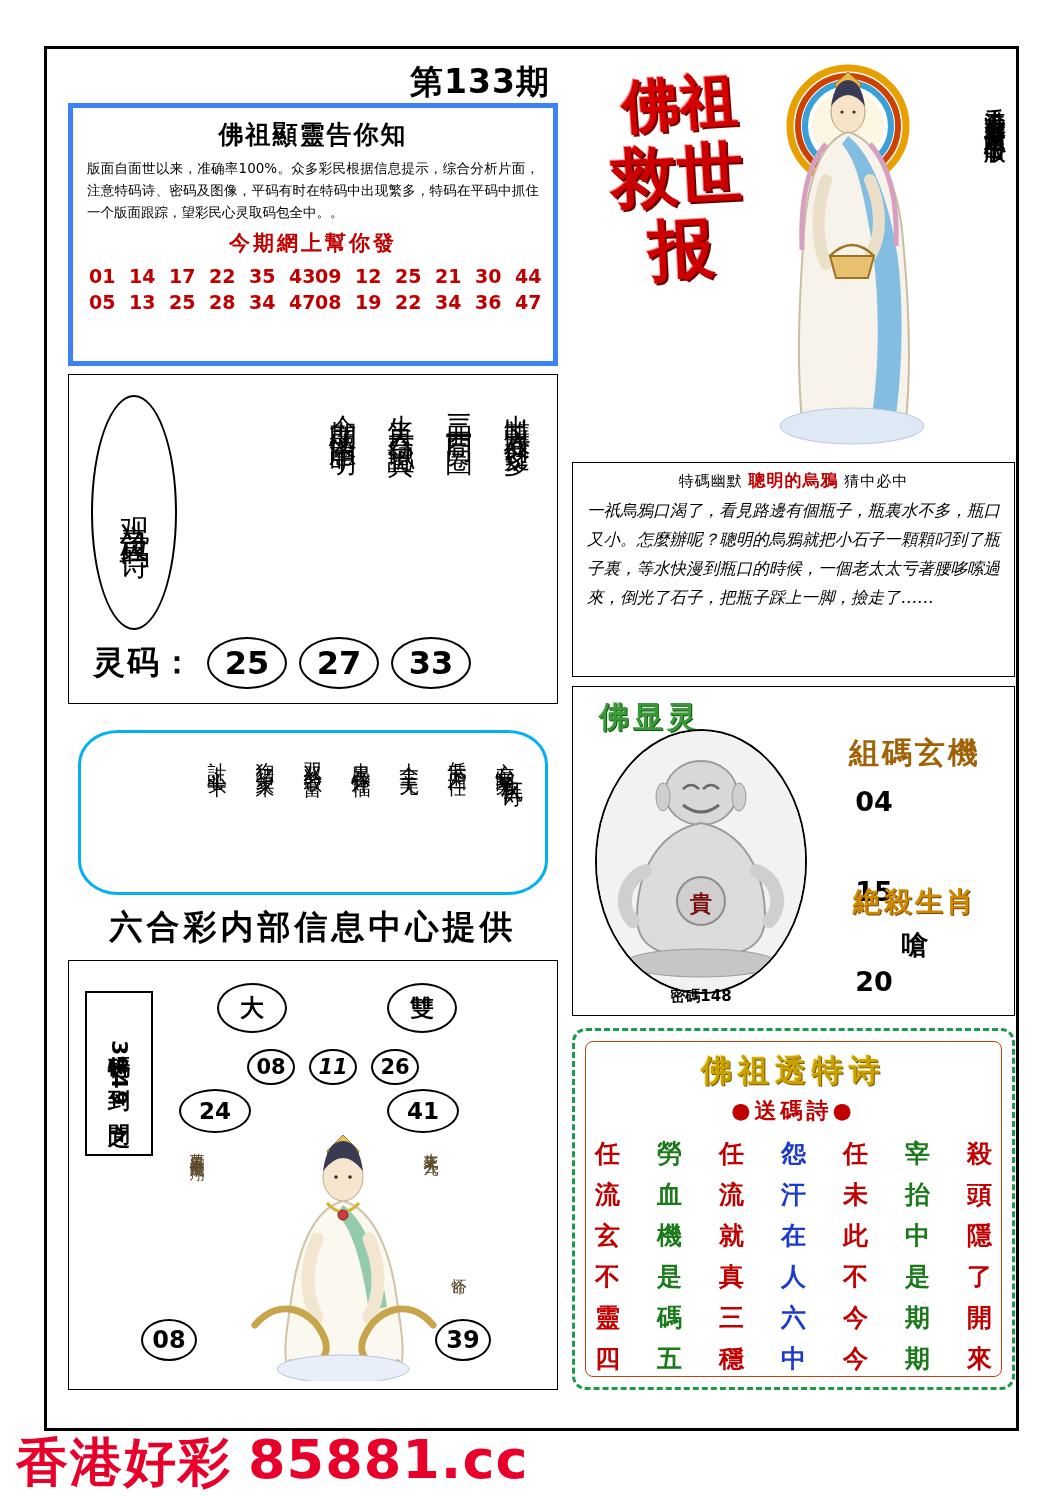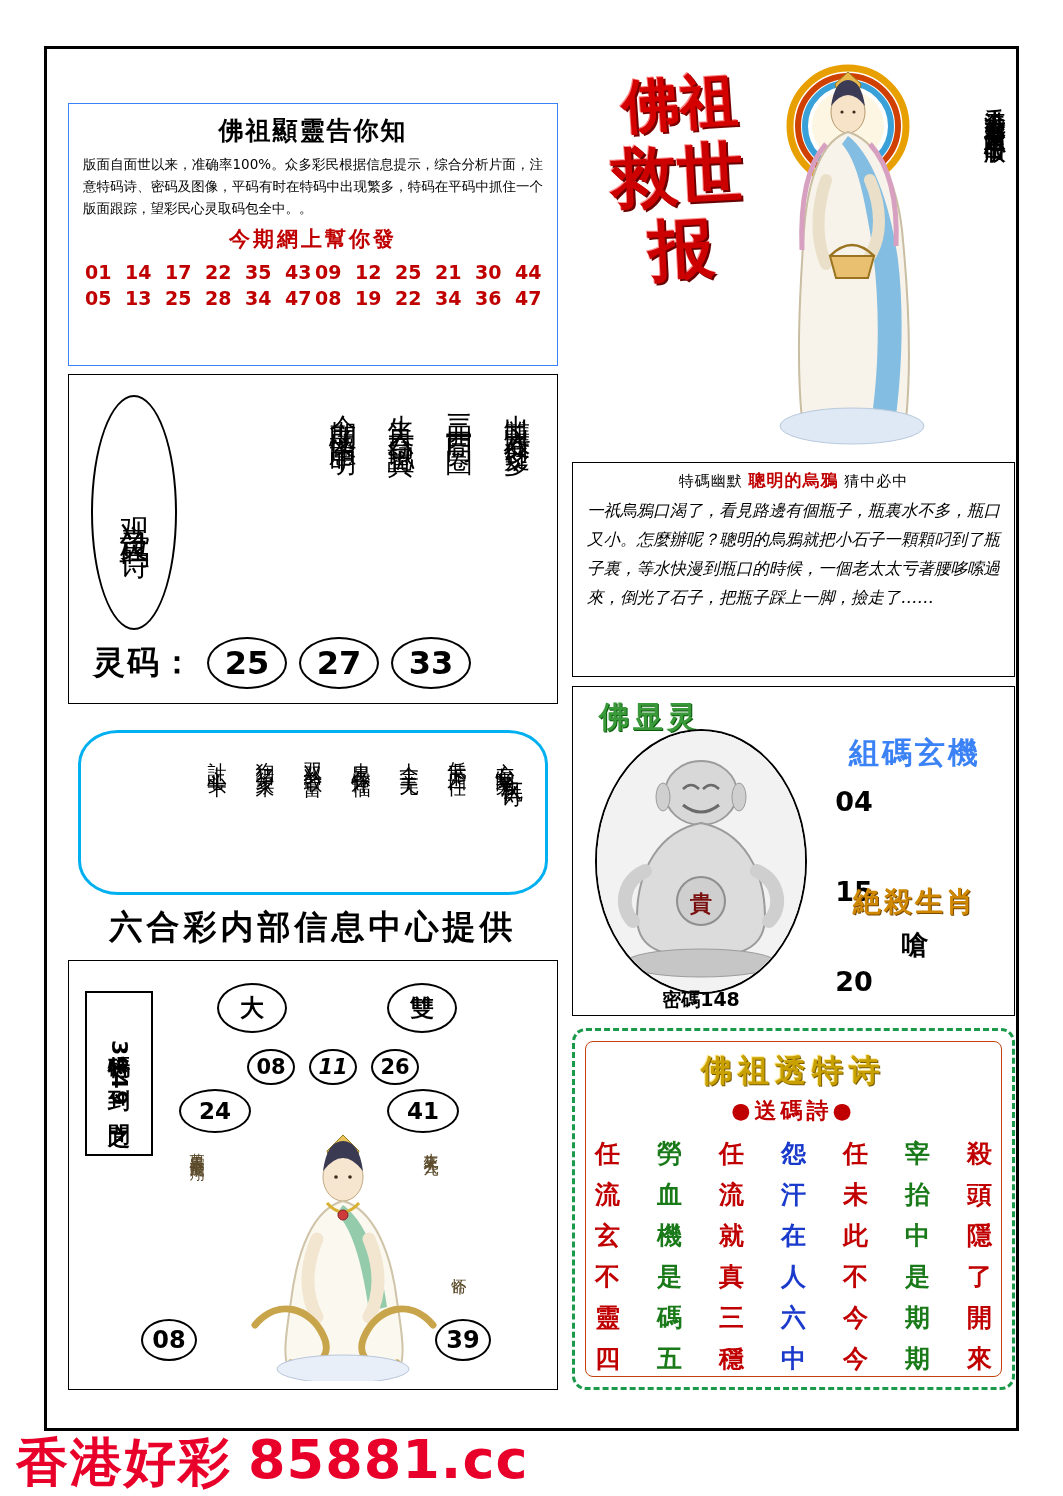--- a/index.html
+++ b/index.html
@@ -315,6 +315,7 @@
 <div class="page">
   <div class="outer-frame"></div>
 
+  <div class="issue-title">第133期</div>
 
   <div class="notice-box">
     <div class="notice-title">佛祖顯靈告你知</div>

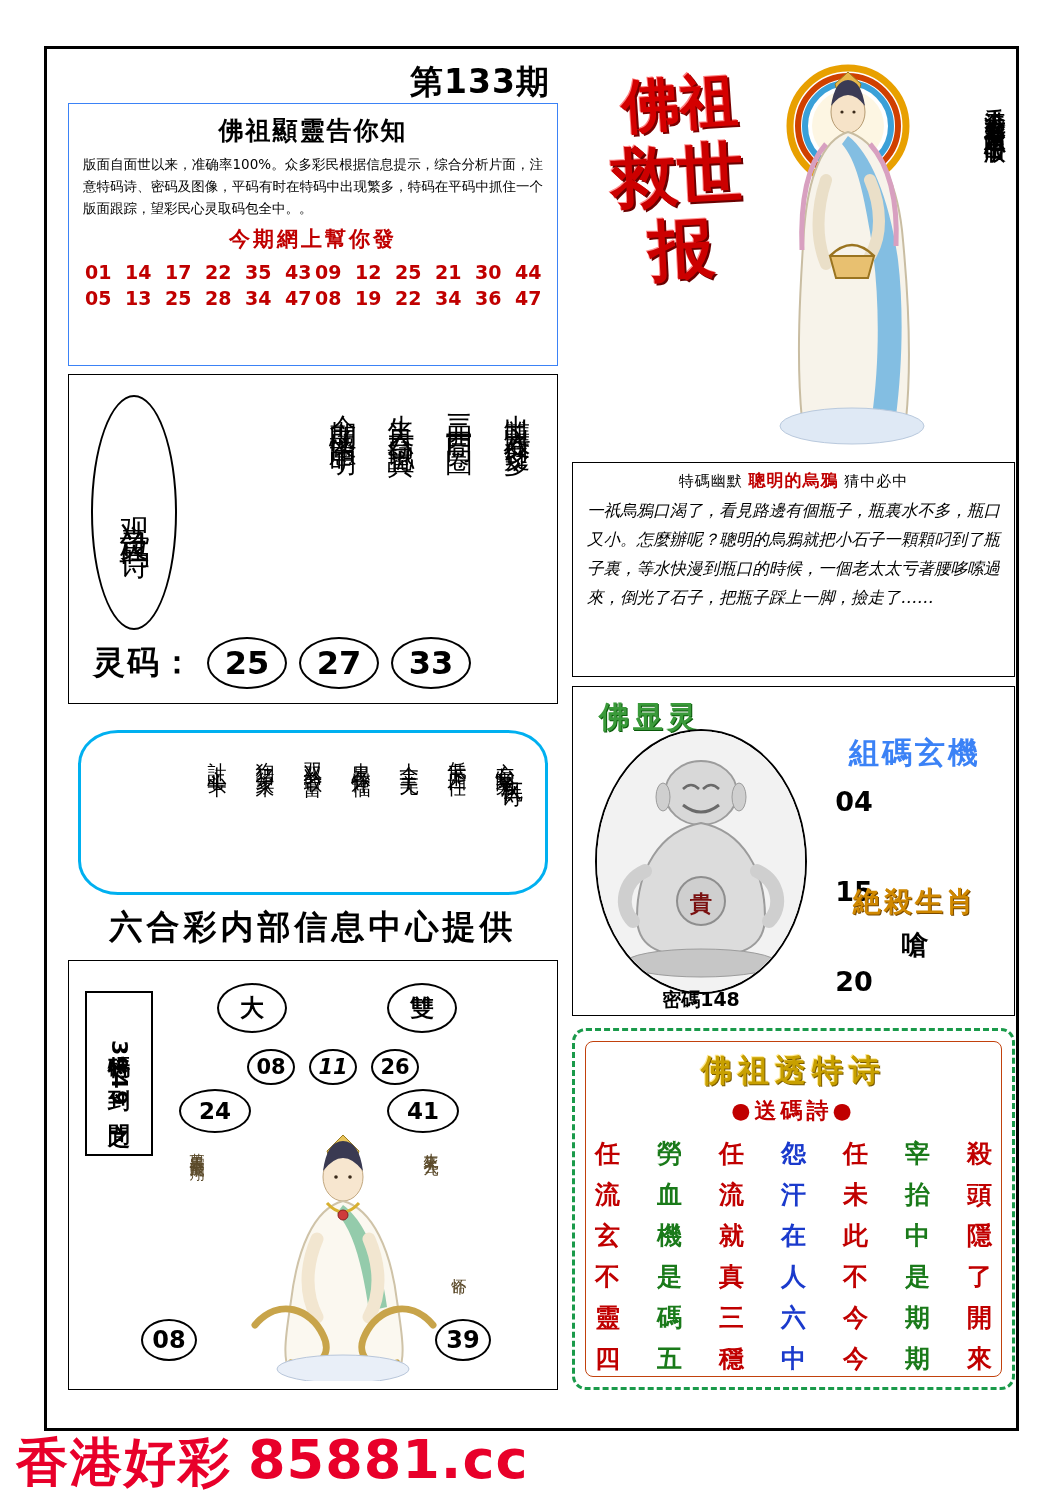--- a/index.html
+++ b/index.html
@@ -31,7 +31,7 @@
   
   .notice-box {
     position:absolute; left:68px; top:103px; width:490px; height:263px;
-    border:1px solid #3b82f6; background:#fff;
+    border:5px solid #3b82f6; background:#fff;
   }
   .notice-title {
     text-align:center; font-size:25px; font-weight:bold; color:#000;

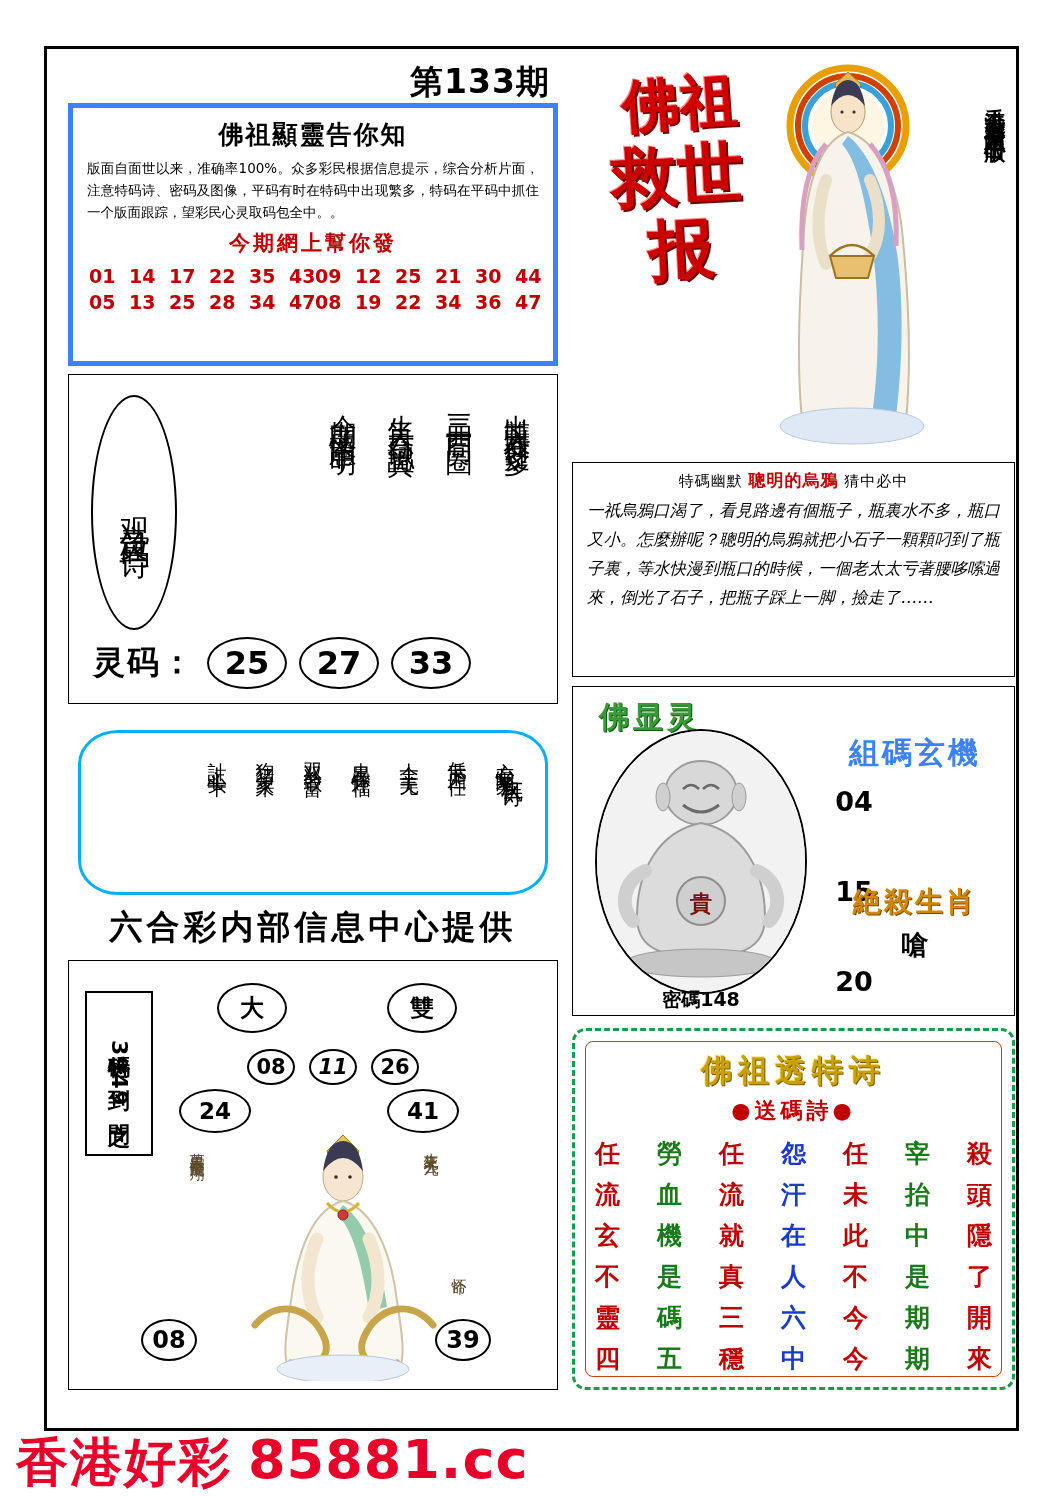--- a/index.html
+++ b/index.html
@@ -238,7 +238,7 @@
     position:absolute; left:252px; top:46px; width:180px;
     text-align:center;
     font-family:"DejaVu Serif", serif;
-    font-size:30px; font-weight:bold; color:#3b82f6; letter-spacing:3px;
+    font-size:30px; font-weight:bold; color:#a16207; letter-spacing:3px;
   }
   .zuma-nums {
     position:absolute; left:236px; top:92px; width:180px;

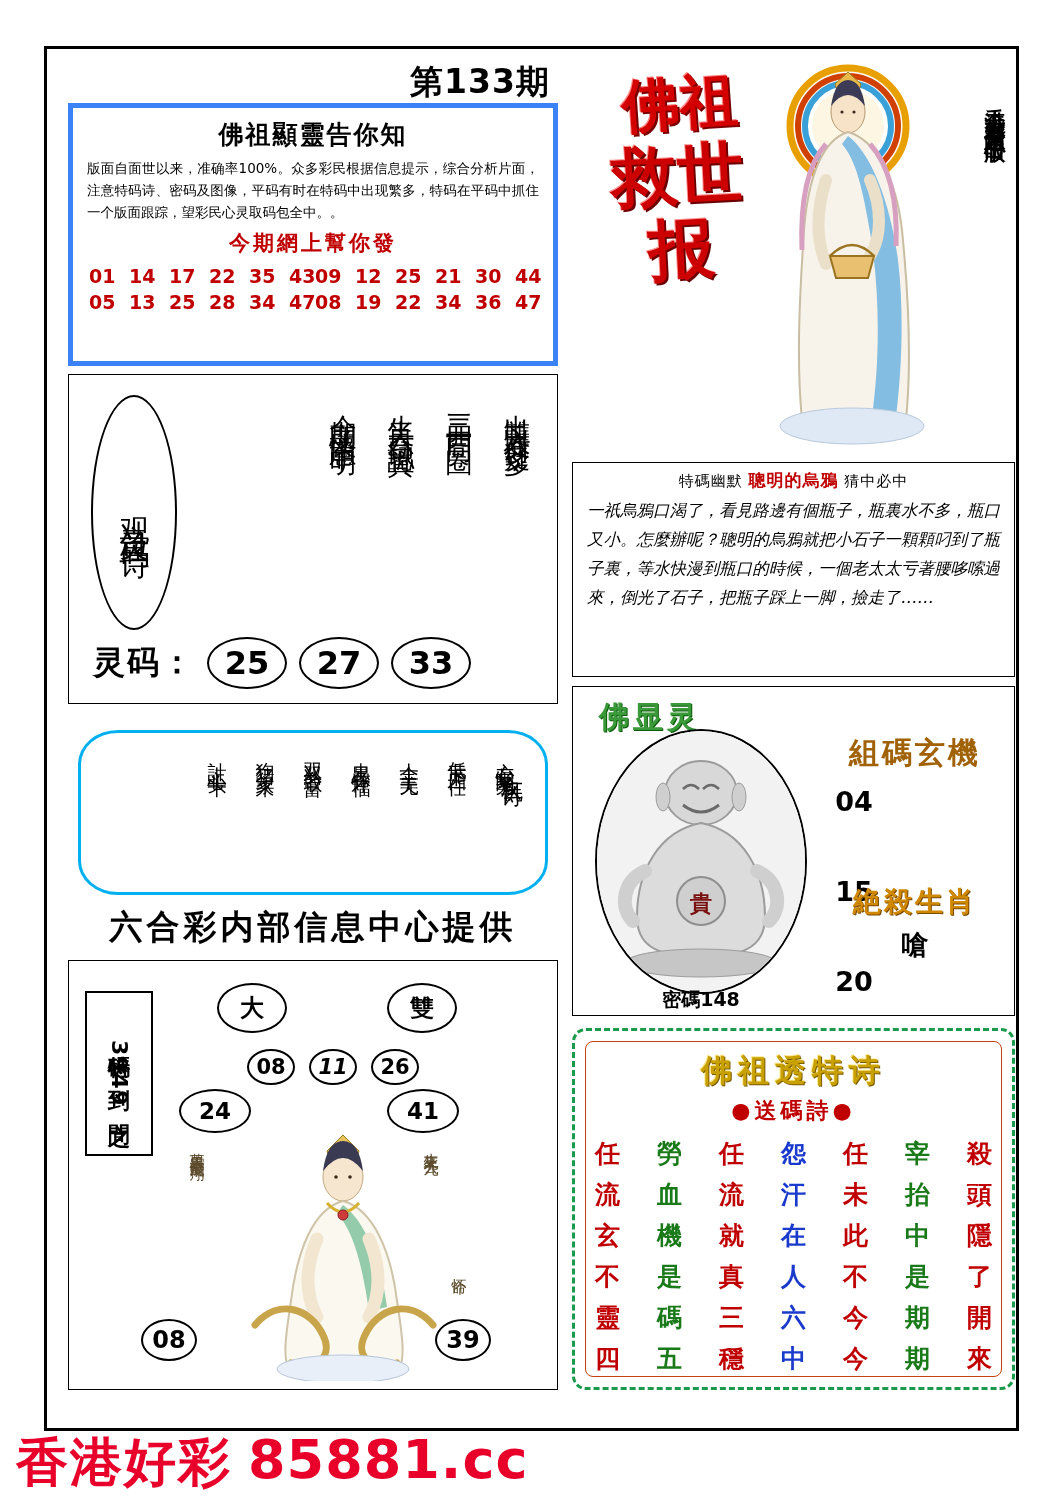--- a/index.html
+++ b/index.html
@@ -241,7 +241,7 @@
     font-size:30px; font-weight:bold; color:#a16207; letter-spacing:3px;
   }
   .zuma-nums {
-    position:absolute; left:236px; top:92px; width:180px;
+    position:absolute; left:256px; top:92px; width:180px;
     display:flex; flex-wrap:wrap;gap:44px;
   }
   .zuma-nums span {

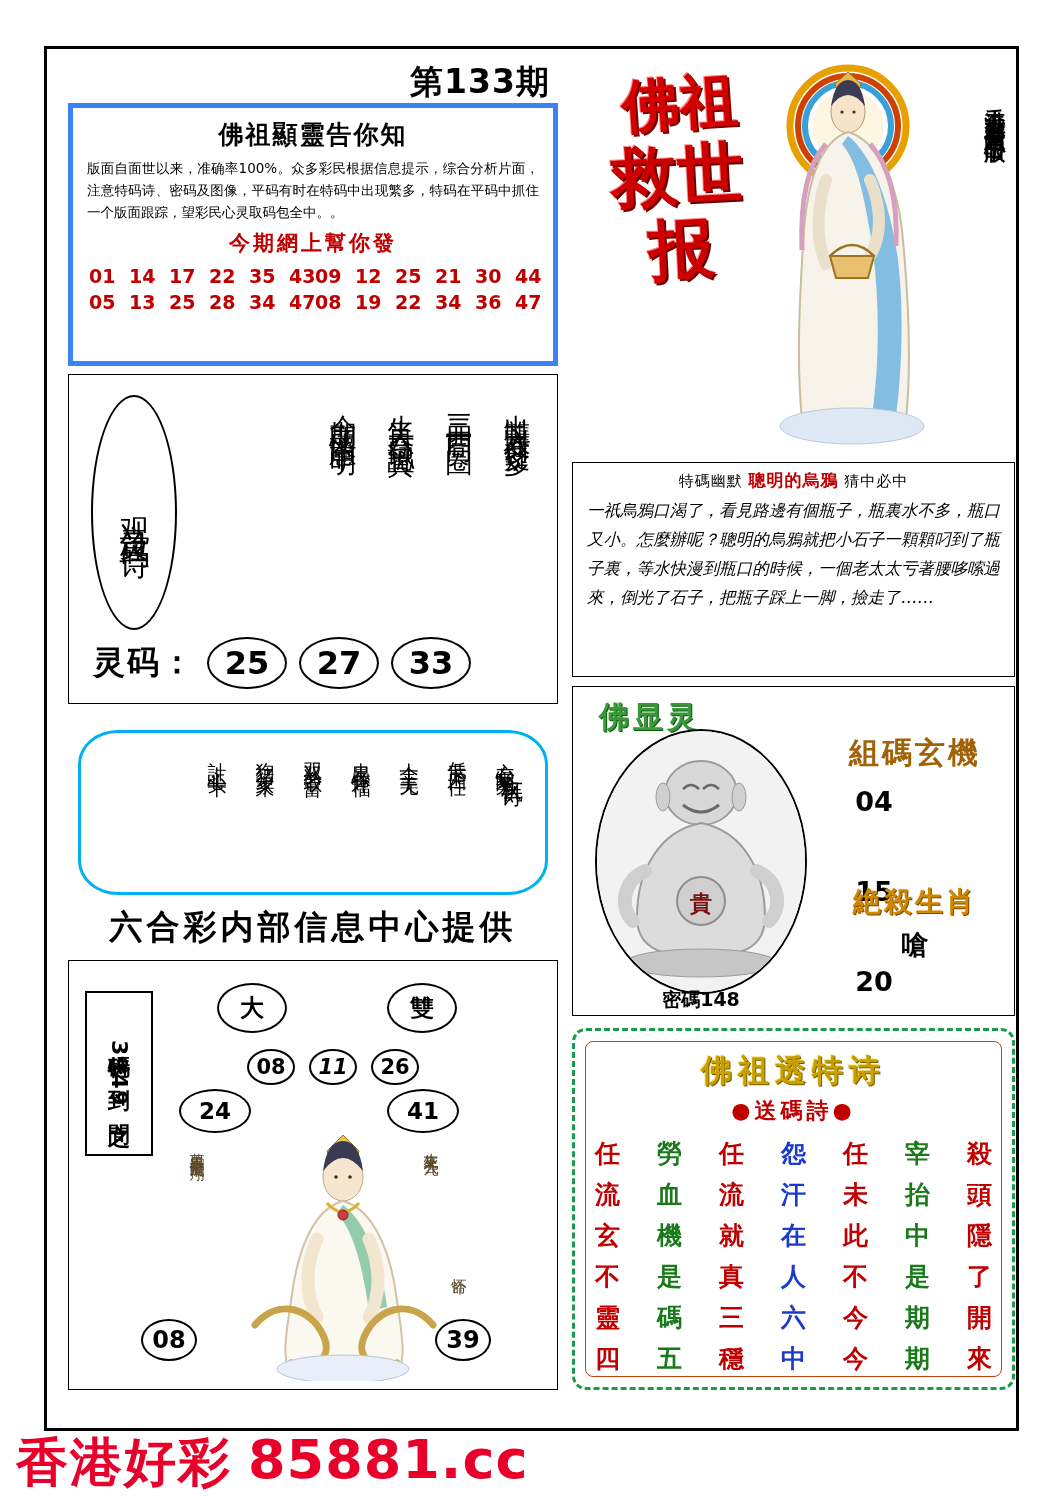--- a/index.html
+++ b/index.html
@@ -232,7 +232,7 @@
   }
   .mima {
     position:absolute; left:22px; top:300px; width:212px;
-    text-align:center; font-size:19px; color:#000; font-weight:bold;
+    text-align:center; font-size:15px; color:#000; font-weight:bold;
   }
   .zuma-title {
     position:absolute; left:252px; top:46px; width:180px;

